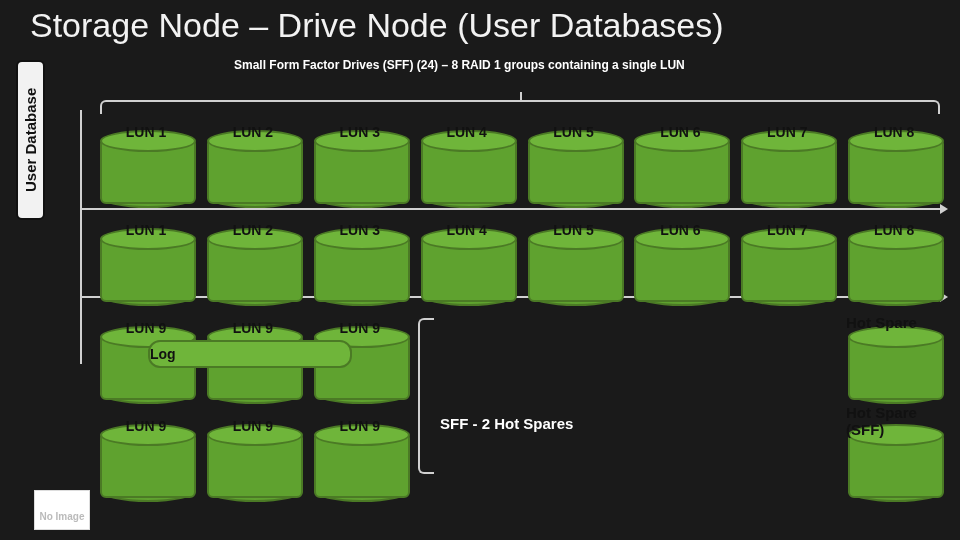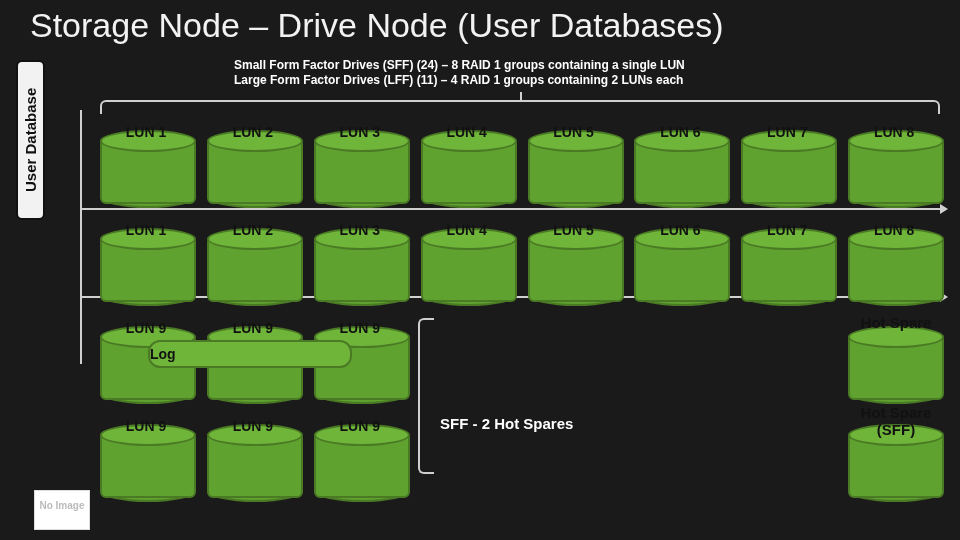--- a/index.html
+++ b/index.html
@@ -38,7 +38,6 @@
 
 <div class="sub">
   <div>Small Form Factor Drives (SFF) (24) – 8 RAID 1 groups containing a single LUN</div>
-  <div>Large Form Factor Drives (LFF) (11) – 4 RAID 1 groups containing 2 LUNs each</div>
 </div>
 
 <div class="bracket-top">

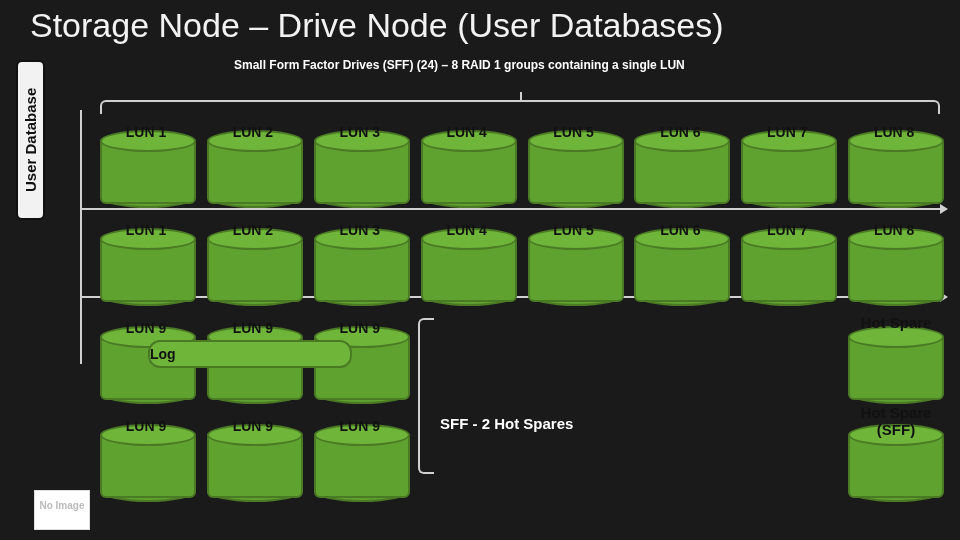--- a/index.html
+++ b/index.html
@@ -17,7 +17,7 @@
   .note{position:absolute;font-size:15px;font-weight:600;color:#fff;line-height:1.25}
   .note1{left:440px;top:325px}
   .note2{left:440px;top:415px}
-  .spare{position:absolute;font-size:15px;font-weight:700;color:#111;text-align:center;width:100px}
+  .spare{position:absolute;font-size:15px;font-weight:700;color:#111;text-align:left;width:100px}
   .spare1{left:846px;top:314px}
   .spare2{left:846px;top:404px}
   .arrow{position:absolute;height:2px;background:#d0d0d0}

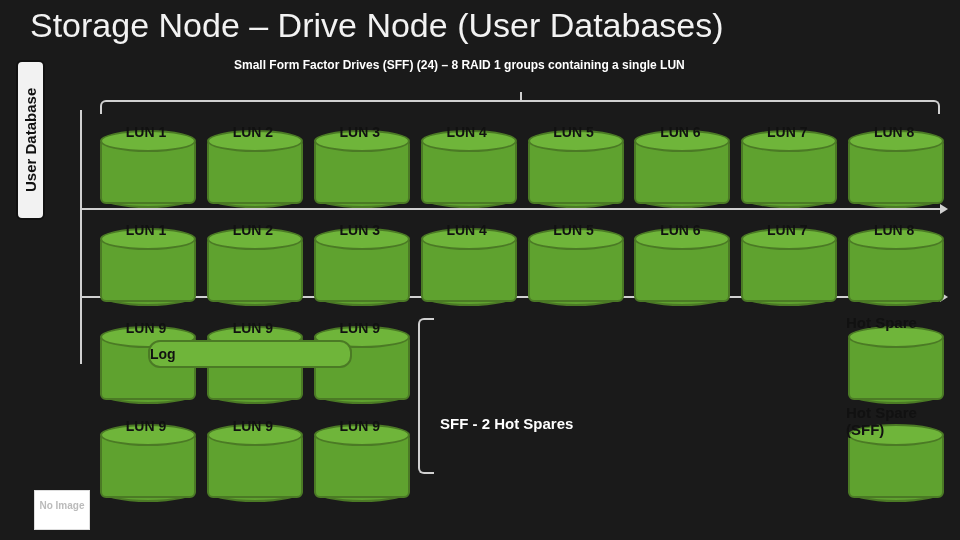--- a/index.html
+++ b/index.html
@@ -29,7 +29,7 @@
   .bracket-top{position:absolute;left:100px;top:100px;width:836px;height:12px;border:2px solid #d0d0d0;border-bottom:none;border-radius:6px 6px 0 0}
   .bracket-top .tick{position:absolute;left:50%;top:-10px;width:2px;height:10px;background:#d0d0d0}
   .bracket-left{position:absolute;left:418px;top:318px;width:14px;height:152px;border:2px solid #d0d0d0;border-right:none;border-radius:6px 0 0 6px}
-  .noimg{position:absolute;left:34px;top:490px;width:56px;height:40px;background:#fff;color:#bbb;font-size:10px;font-weight:700;text-align:center;line-height:1.1;padding-top:9px;box-sizing:border-box;border:1px solid #ddd}
+  .noimg{position:absolute;left:34px;top:490px;width:56px;height:40px;background:#fff;color:#bbb;font-size:10px;font-weight:700;text-align:center;line-height:1.1;padding-top:20px;box-sizing:border-box;border:1px solid #ddd}
 </style>
 </head>
 <body>

